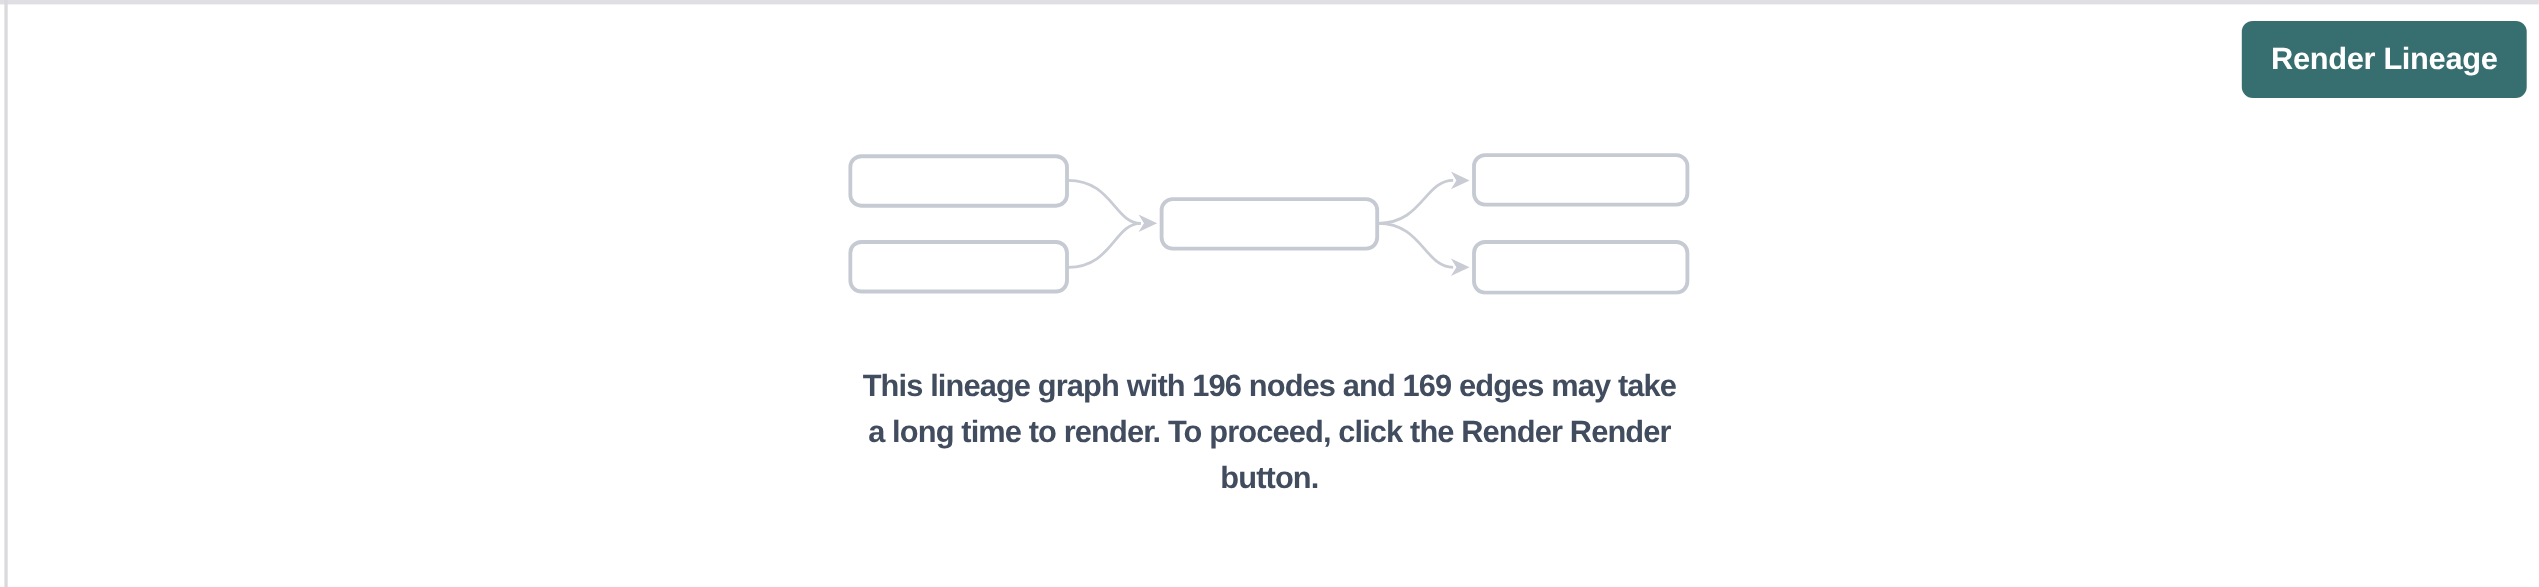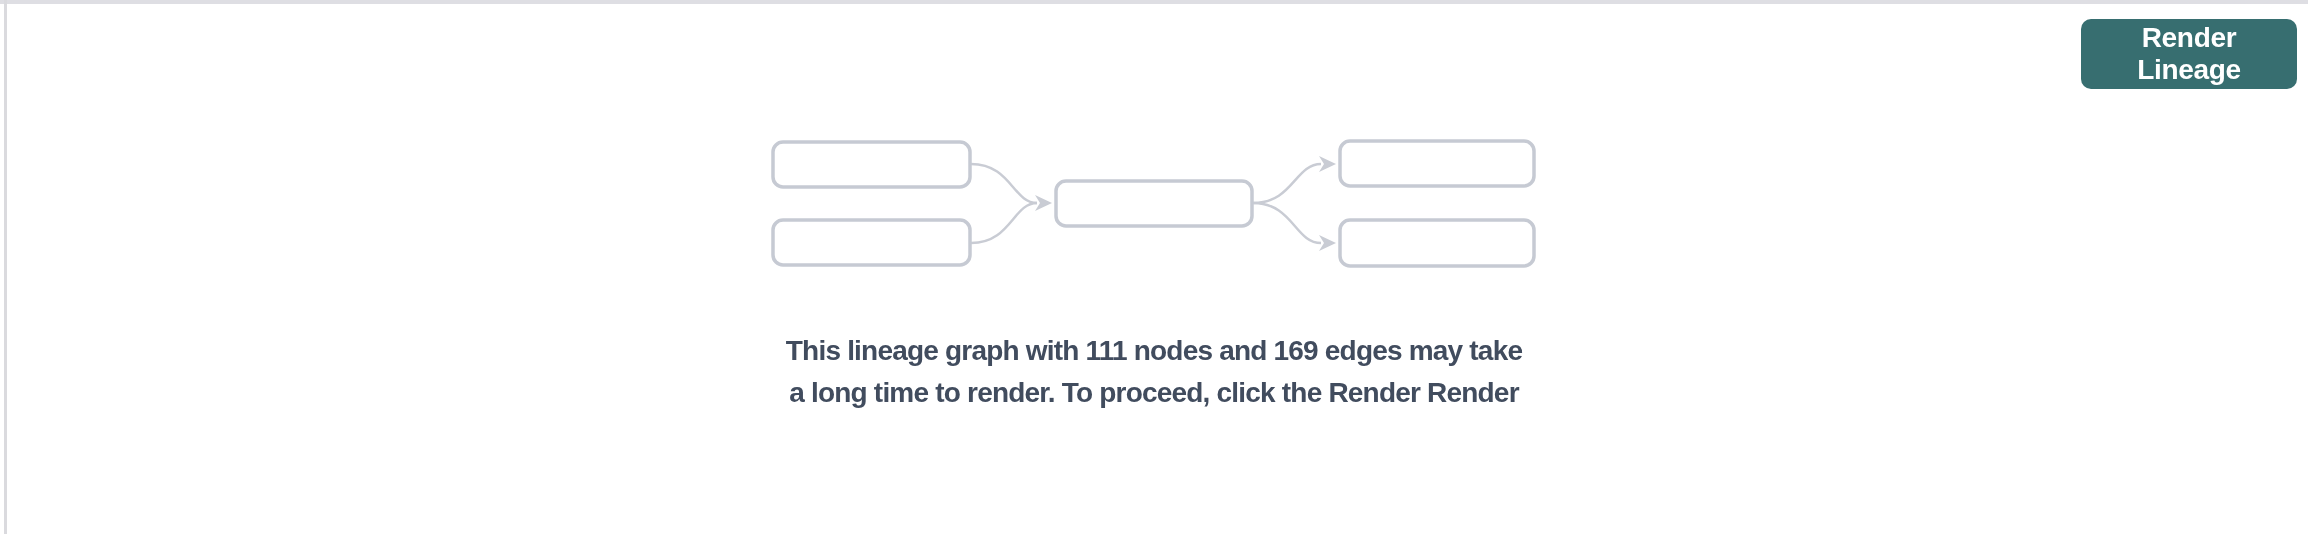--- a/index.html
+++ b/index.html
@@ -35,7 +35,7 @@
     position: absolute;
     top: 19px;
     right: 11px;
-    width: 216px;
+    width: 259px;
     height: 70px;
     background: #376E70;
     border: none;

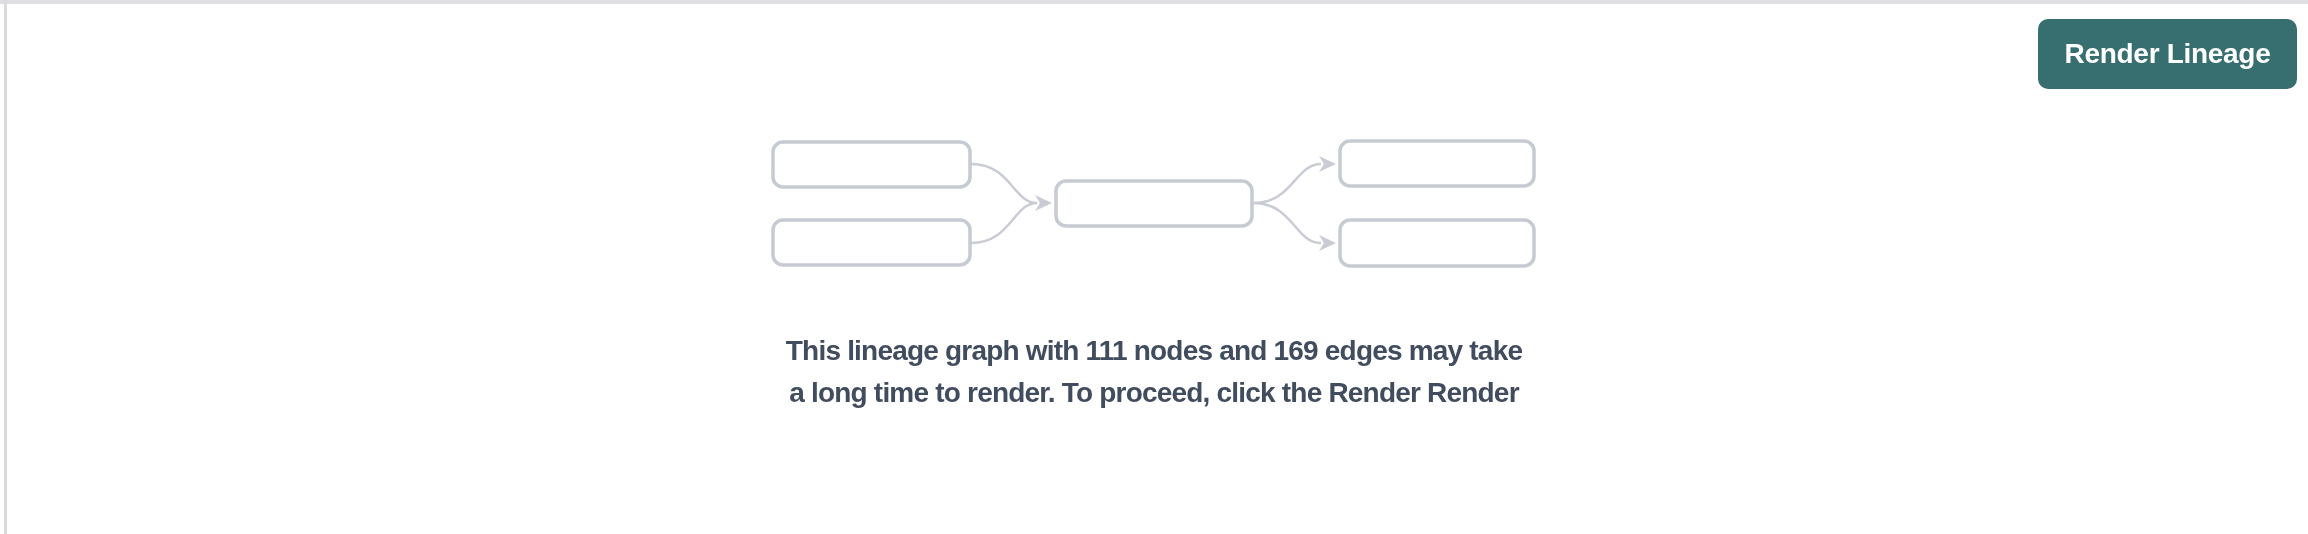--- a/index.html
+++ b/index.html
@@ -118,7 +118,7 @@
     </svg>
 
     <div class="message">
-      <span class="line">This lineage graph with 111 nodes and 169 edges may take</span>
+      <span class="line">This lineage graph with 196 nodes and 169 edges may take</span>
       <span class="line">a long time to render. To proceed, click the Render Render</span>
     </div>
 

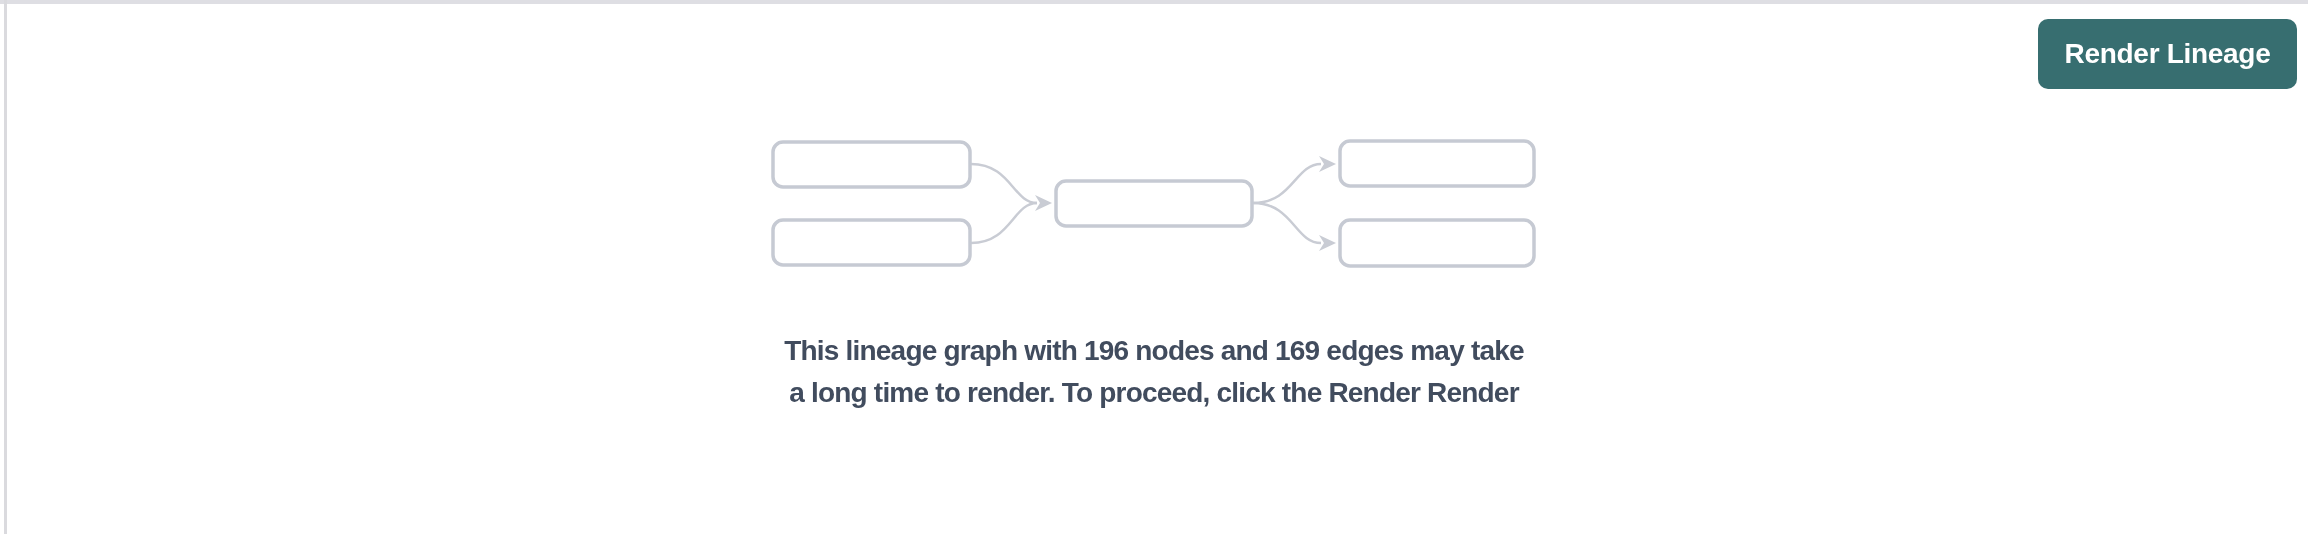--- a/index.html
+++ b/index.html
@@ -120,6 +120,7 @@
     <div class="message">
       <span class="line">This lineage graph with 196 nodes and 169 edges may take</span>
       <span class="line">a long time to render. To proceed, click the Render Render</span>
+      <span class="line">button.</span>
     </div>
 
   </div>

